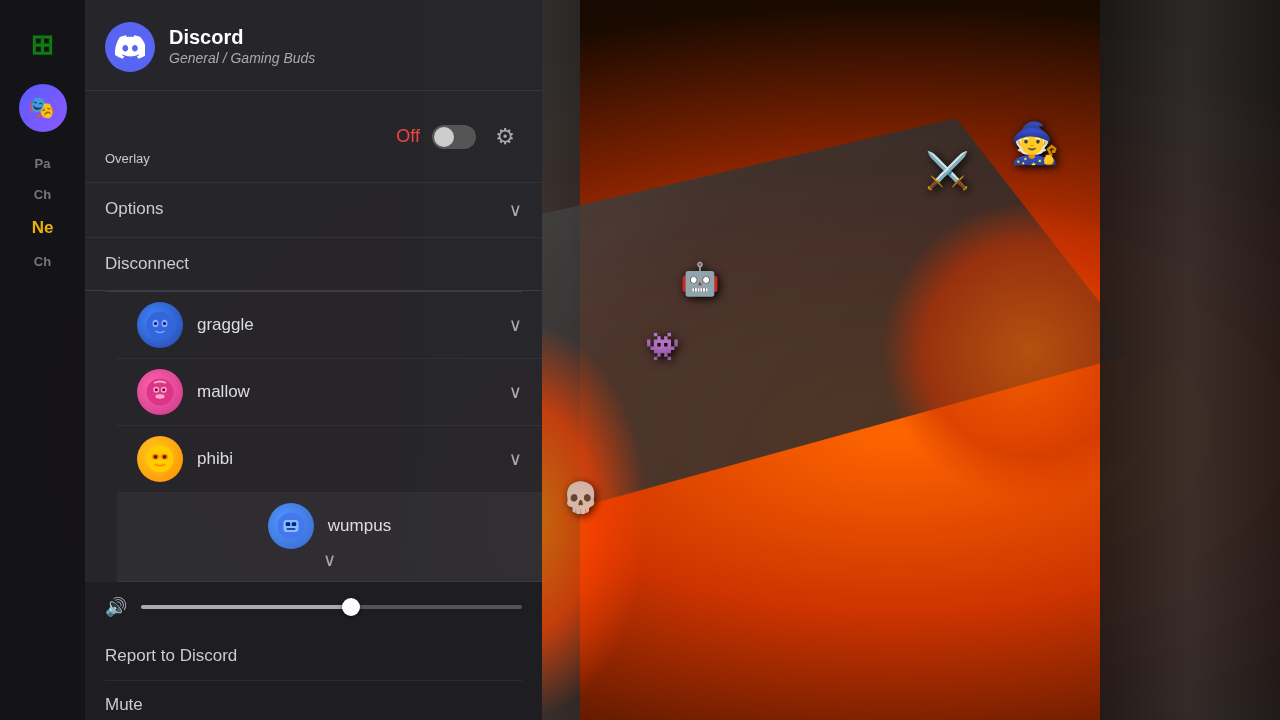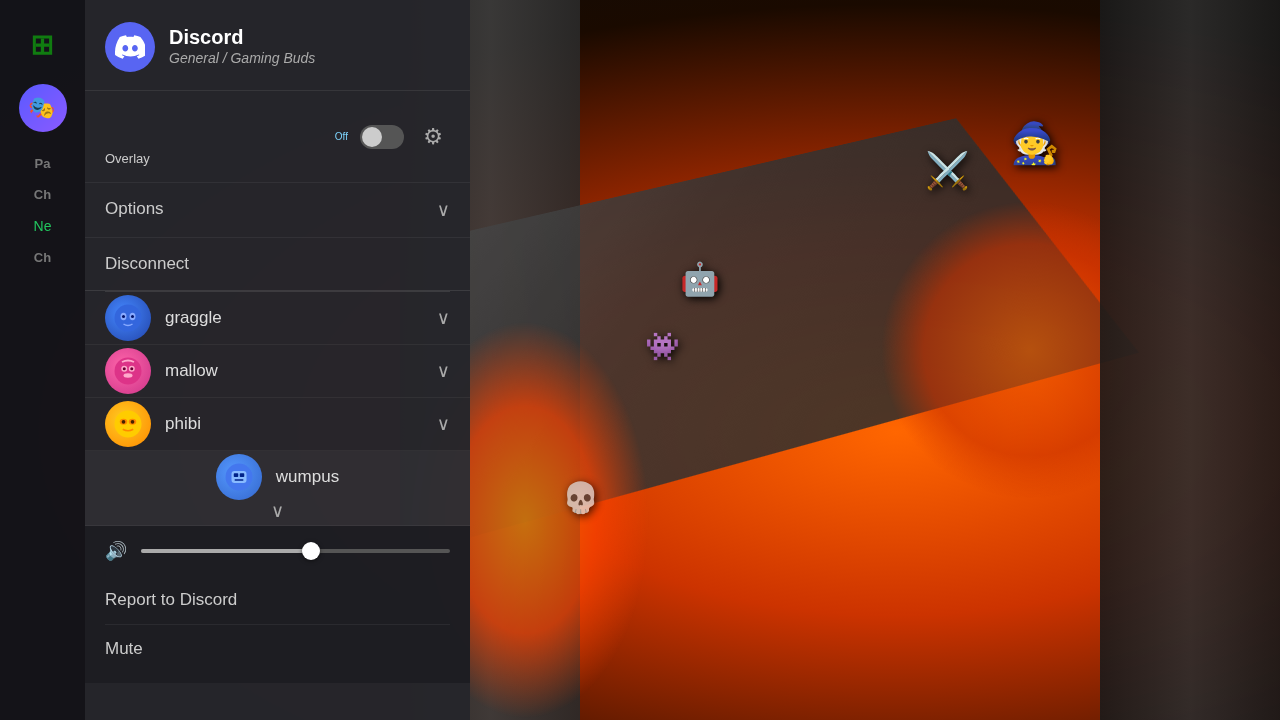--- a/index.html
+++ b/index.html
@@ -133,7 +133,7 @@
       position: absolute;
       left: 85px;
       top: 0;
-      width: 385px;
+      width: 457px;
       height: 720px;
       background: rgba(38, 38, 43, 0.98);
       z-index: 10;

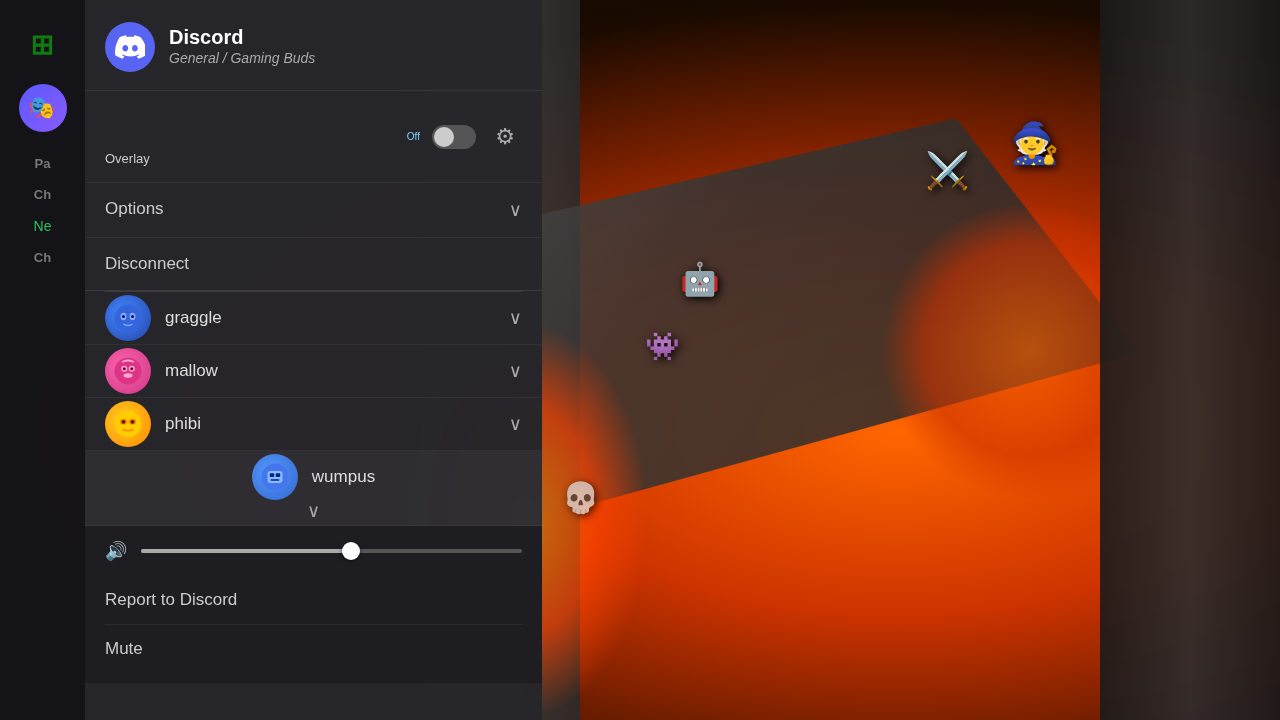--- a/index.html
+++ b/index.html
@@ -207,8 +207,8 @@
     }
 
     .overlay-off-text {
-      font-size: 10px;
-      color: #7dd3fc;
+      font-size: 18px;
+      color: #ef4444;
     }
 
     .toggle-switch {

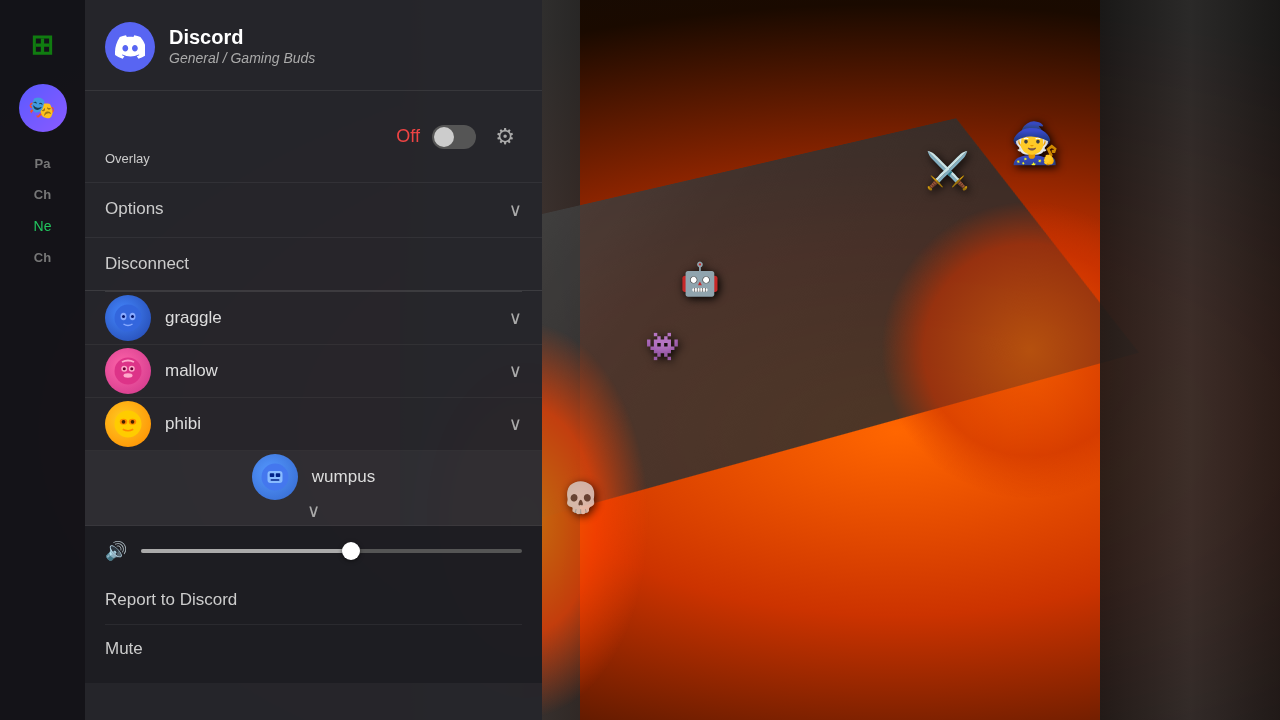--- a/index.html
+++ b/index.html
@@ -438,7 +438,7 @@
     <div style="font-size:13px;color:#777;font-weight:600;">Ch</div>
   </div>
   <div class="strip-item">
-    <div style="font-size:14px;color:#22c55e;font-weight:400;">Ne</div>
+    <div style="font-size:17px;color:#eab308;font-weight:700;">Ne</div>
   </div>
   <div class="strip-item">
     <div style="font-size:13px;color:#777;font-weight:600;">Ch</div>

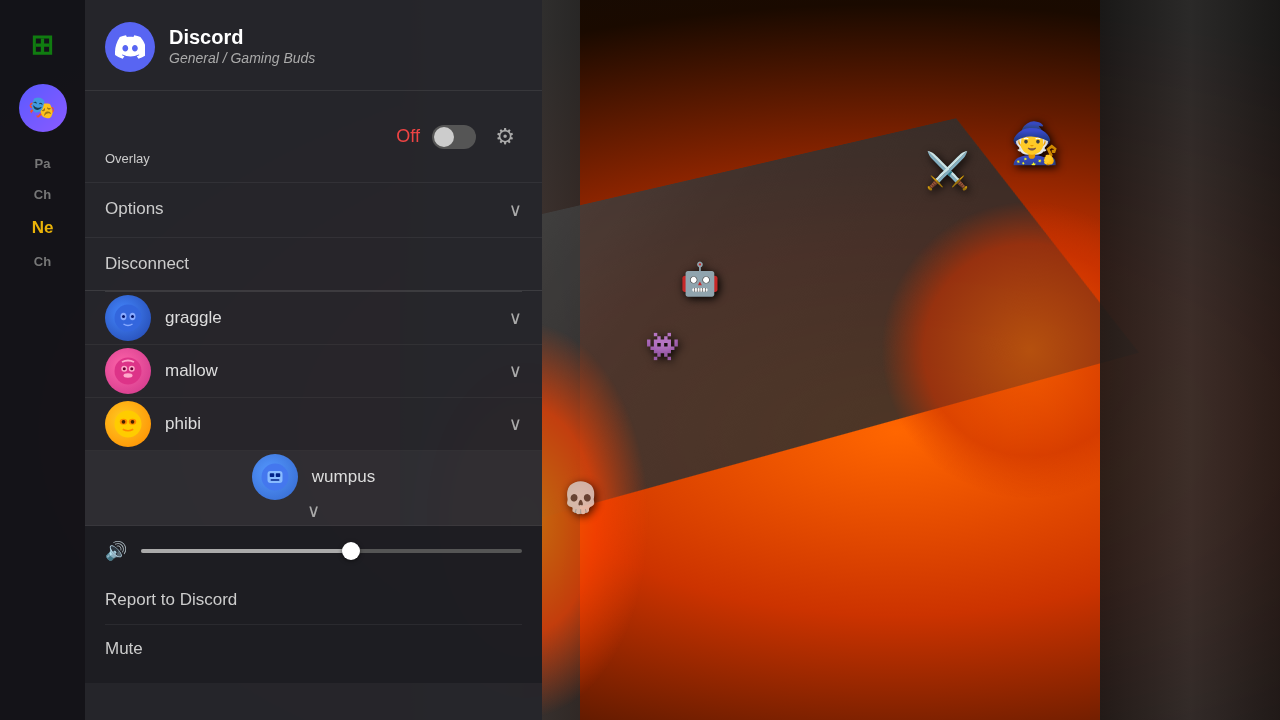--- a/index.html
+++ b/index.html
@@ -291,9 +291,10 @@
       display: flex;
       align-items: center;
       justify-content: space-between;
-      padding: 3px 20px;
+      padding: 10px 20px;
       border-bottom: 1px solid rgba(255,255,255,0.05);
       cursor: pointer;
+      margin-left: 32px;
     }
 
     .user-row.expanded {

